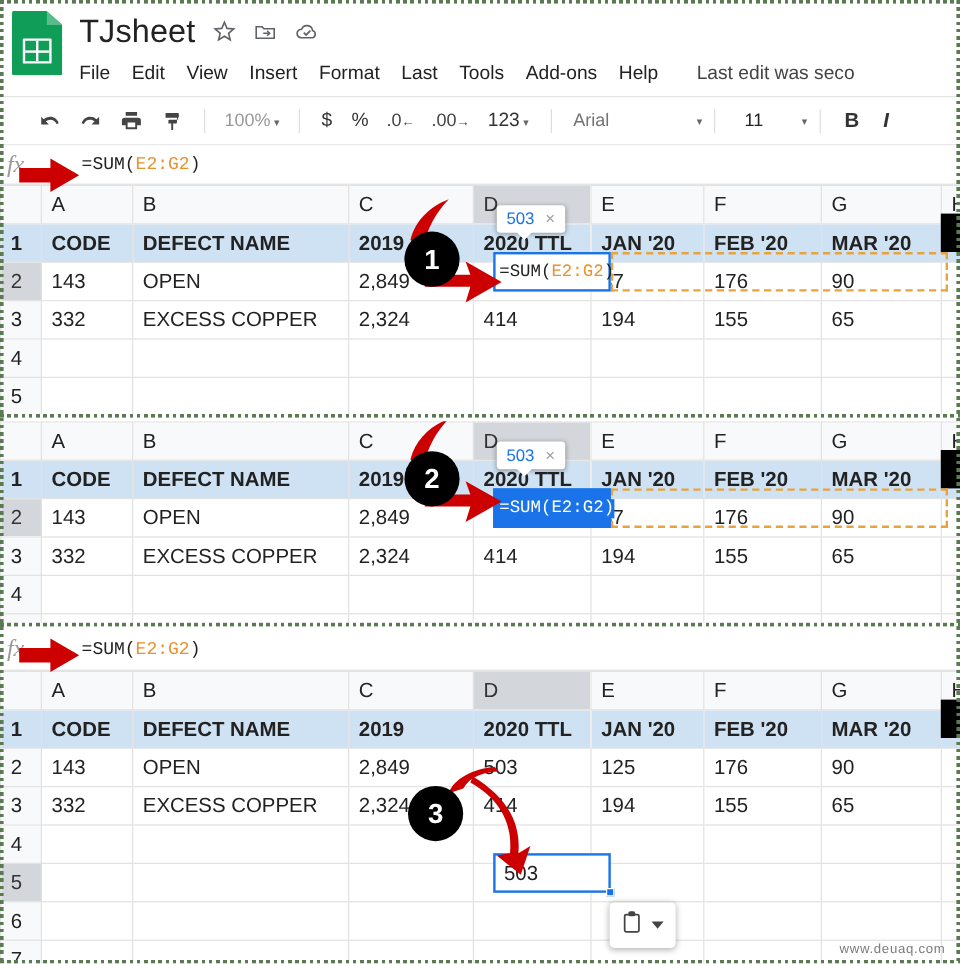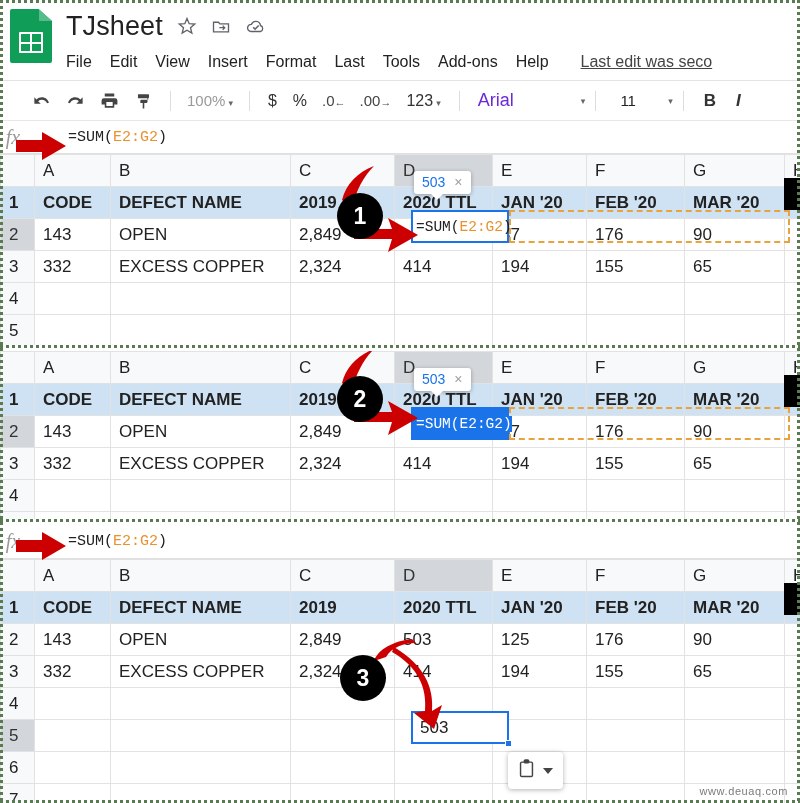--- a/index.html
+++ b/index.html
@@ -61,7 +61,7 @@
 
   .menubar { display: flex; align-items: center; gap: 18px; height: 32px; }
   .menu-item { font-size: 16px; color: #222; cursor: pointer; white-space: nowrap; }
-  .last-edit { font-size: 16px; color: #444; text-decoration: underline; margin-left: 14px; white-space: nowrap; }
+  .last-edit { font-size: 16px; color: #444; margin-left: 14px; white-space: nowrap; }
 
   
   .toolbar {

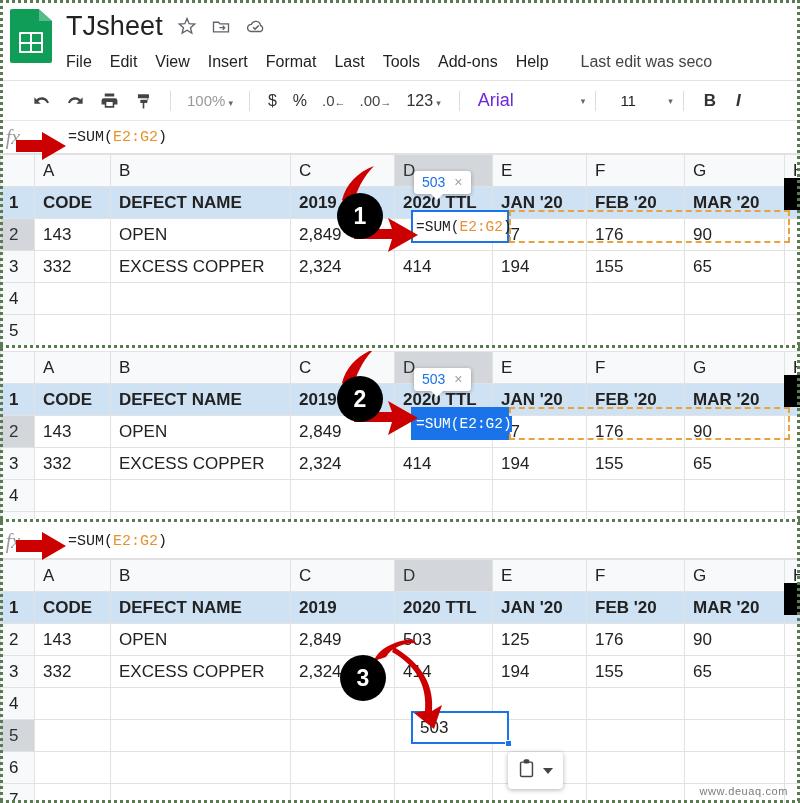--- a/index.html
+++ b/index.html
@@ -78,7 +78,7 @@
   .tb-text { font-size: 16px; color: #333; padding: 0 8px; cursor: pointer; white-space: nowrap; }
   .tb-sub { font-size: 15px; color: #444; padding: 0 7px; cursor: pointer; position: relative; }
   .caret { font-size: 9px; color: #666; margin-left: 3px; }
-  .tb-font { font-size: 18px; color: #6d28d9; width: 108px; padding-left: 8px; cursor: pointer; }
+  .tb-font { font-size: 15px; color: #737373; width: 108px; padding-left: 8px; cursor: pointer; }
   .tb-size { font-size: 15px; color: #222; width: 44px; text-align: center; cursor: pointer; }
   .tb-bold { font-weight: bold; font-size: 17px; padding: 0 10px; cursor: pointer; color:#333; }
   .tb-ital { font-style: italic; font-weight: bold; font-size: 17px; padding: 0 10px; cursor: pointer; color:#333;}

